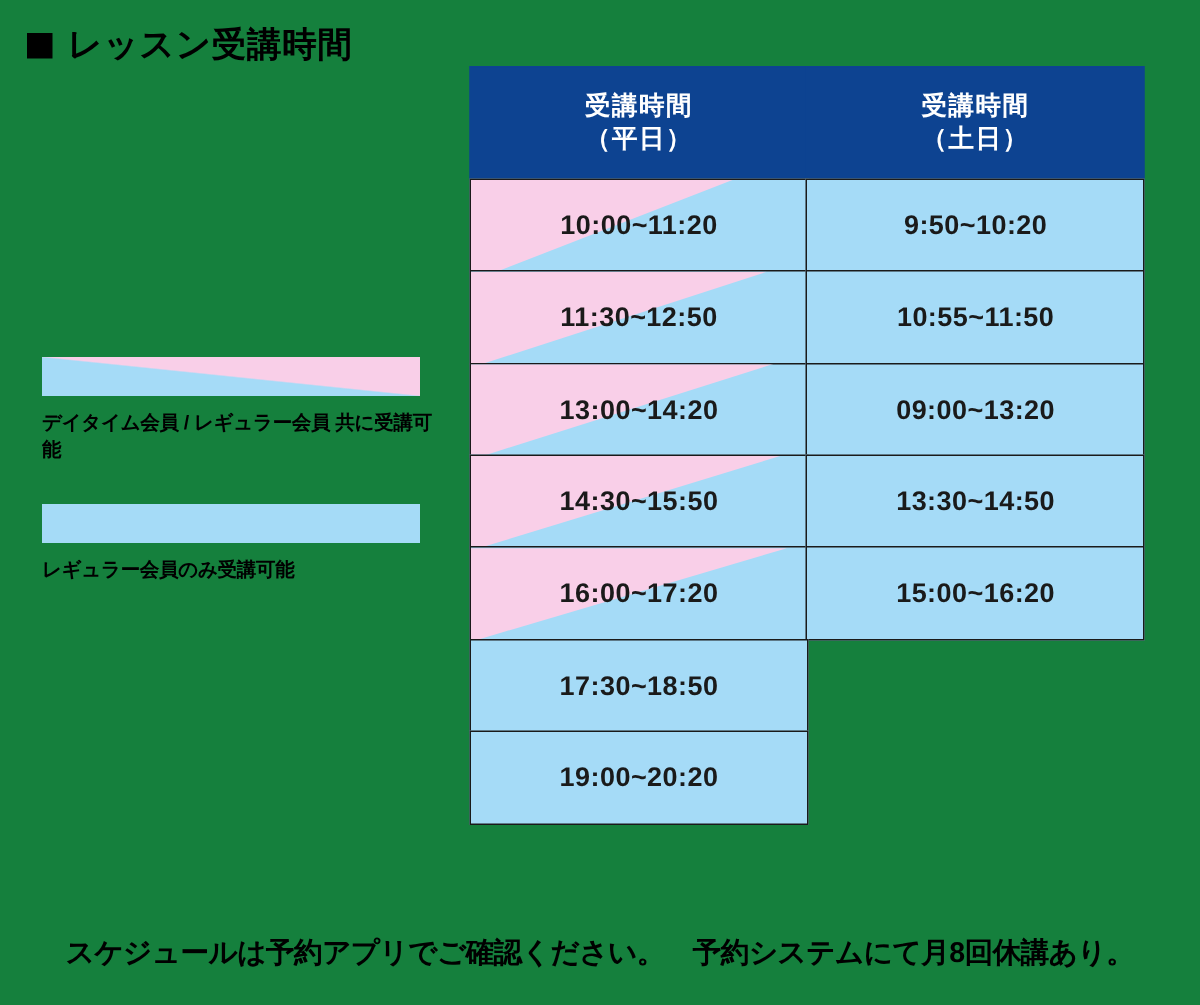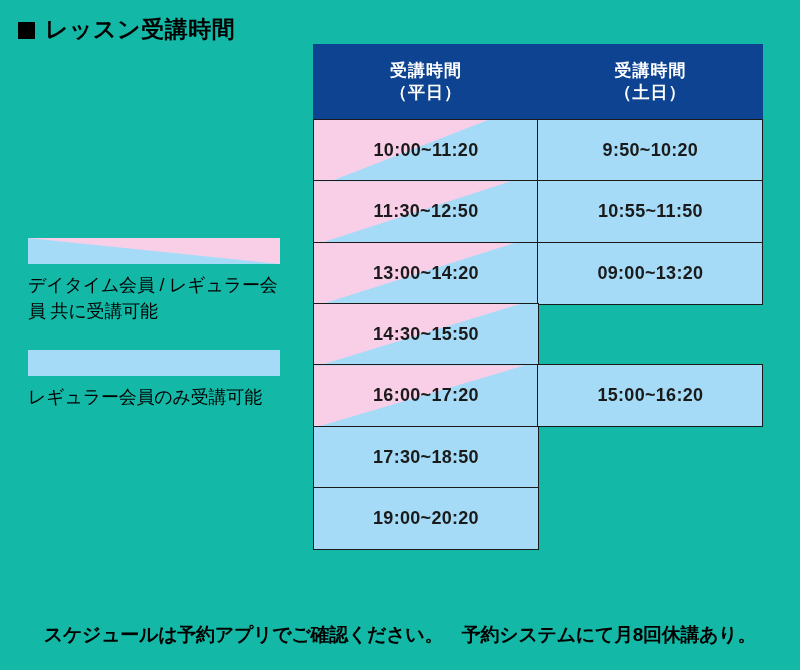--- a/index.html
+++ b/index.html
@@ -16,7 +16,7 @@
     position: relative;
     width: 800px;
     height: 670px;
-    background: #14b8a6;
+    background: #15803d;
   }
 
   

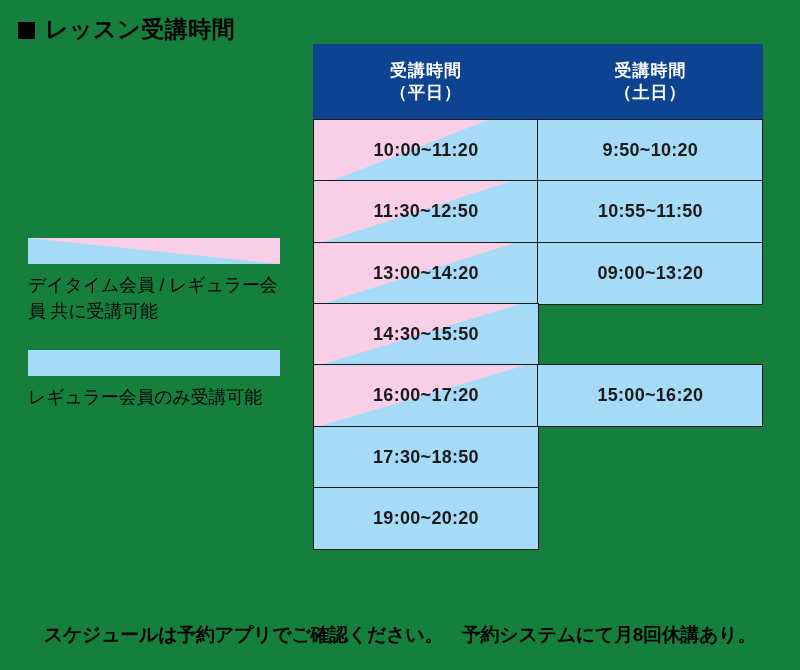--- a/index.html
+++ b/index.html
@@ -64,8 +64,8 @@
   .legend-swatch.solid { background: #a5dbf7; }
   .legend-label {
     margin-top: 9px;
-    font-size: 18px;
-    font-weight: normal;
+    font-size: 13px;
+    font-weight: bold;
     color: #000000;
     line-height: 1.42;
     letter-spacing: -0.2px;

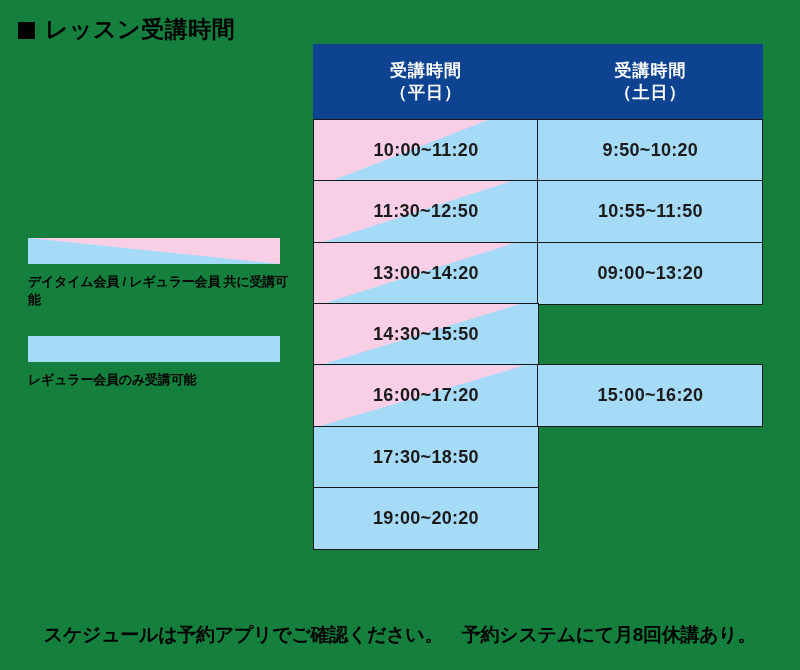--- a/index.html
+++ b/index.html
@@ -214,6 +214,9 @@
       <div class="scell split d4">
         <span class="cell-text">14:30~15:50</span>
       </div>
+      <div class="scell blue">
+        <span class="cell-text">13:30~14:50</span>
+      </div>
     </div>
 
     <div class="srow">

